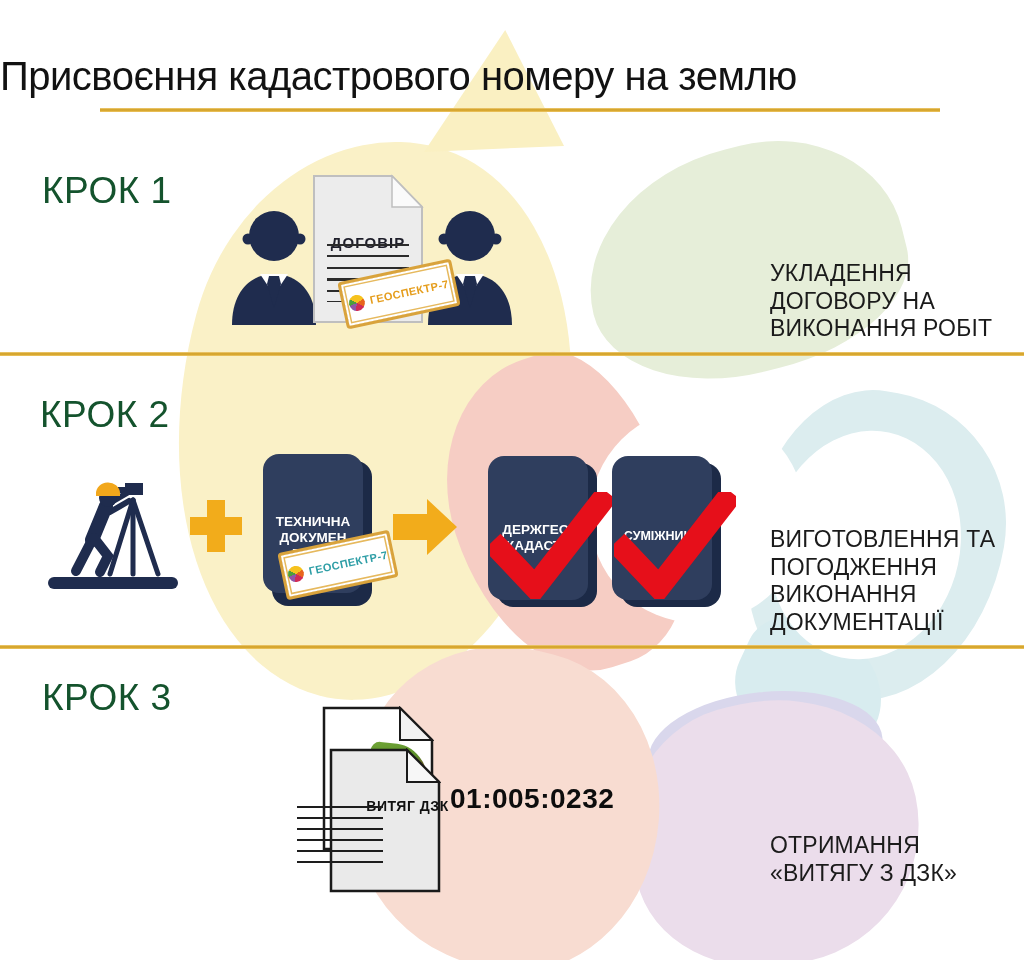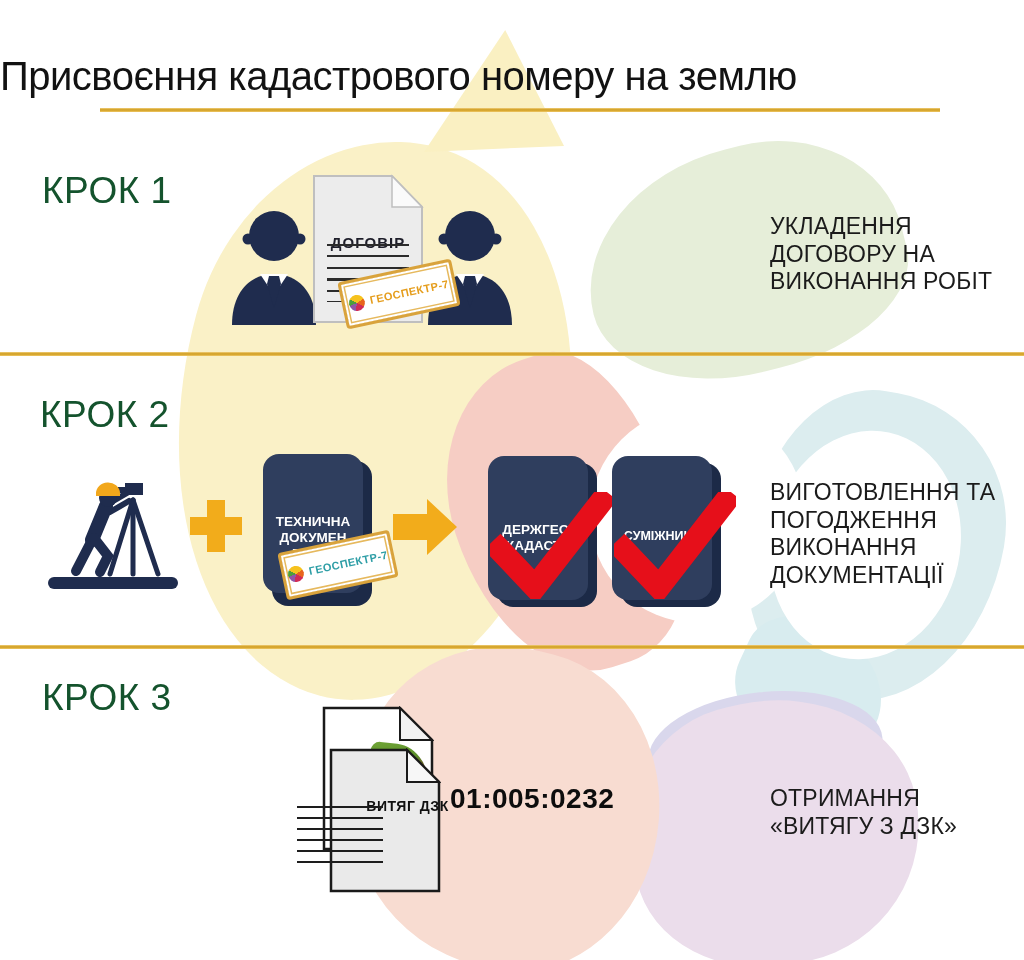--- a/index.html
+++ b/index.html
@@ -40,7 +40,7 @@
     font-size:40px;font-weight:400;letter-spacing:-0.5px;color:#121212;}
   .step-label{position:absolute;z-index:4;font-size:37px;color:#14532d;letter-spacing:0.5px;}
   .desc{position:absolute;z-index:4;font-size:23px;line-height:27.5px;color:#1b1b1b;
-    white-space:pre-line;letter-spacing:0.2px;}
+    white-space:pre-line;letter-spacing:0.2px;margin-top:47px;}
   
   .man{position:absolute;width:92px;height:122px;z-index:5;}
   .doc{position:absolute;z-index:6;}

